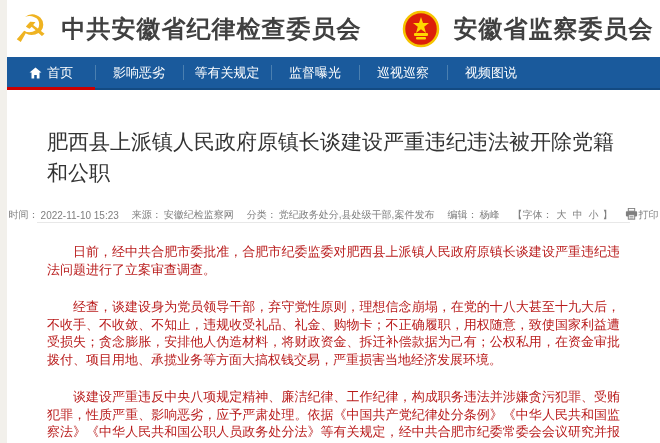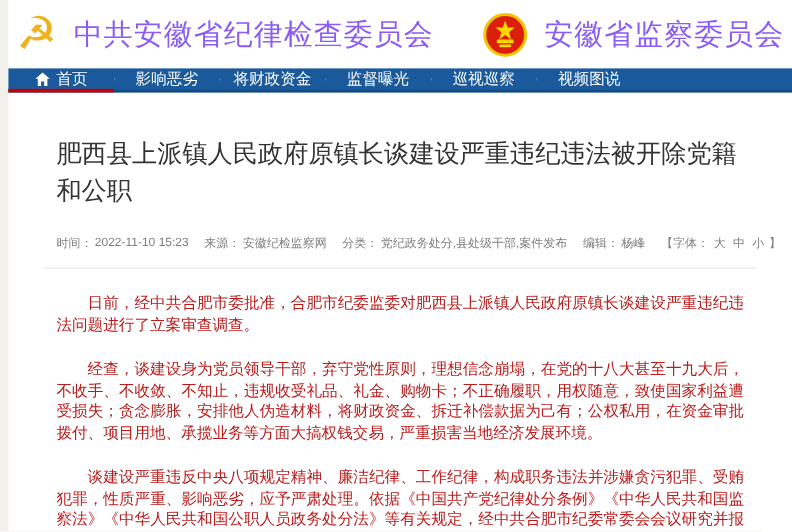--- a/index.html
+++ b/index.html
@@ -33,9 +33,9 @@
     font-weight: bold;
   }
   .org-name {
-    color: #8b5cf6;
+    color: #404040;
     font-size: 24px;
-    font-weight: normal;
+    font-weight: bold;
     letter-spacing: 1px;
     white-space: nowrap;
   }

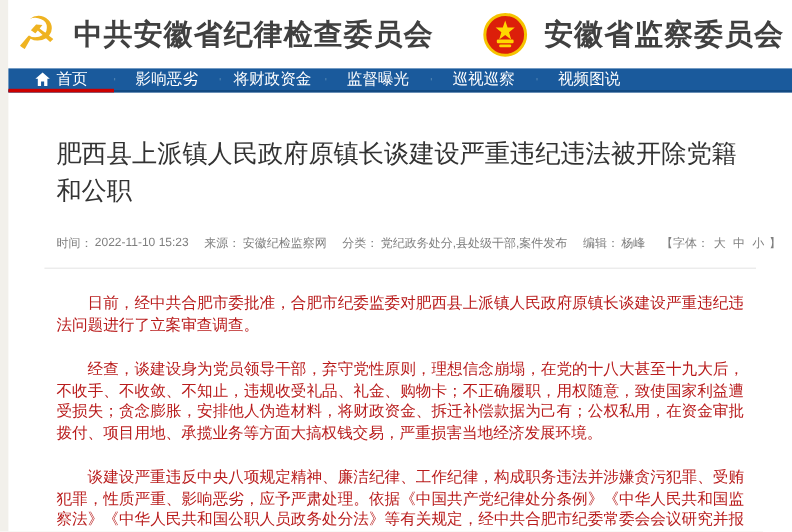--- a/index.html
+++ b/index.html
@@ -43,7 +43,7 @@
 
   
   .nav {
-    height: 20px;
+    height: 33px;
     background: #1a5a9c;
     border-bottom: 2px solid #134a82;
     display: flex;

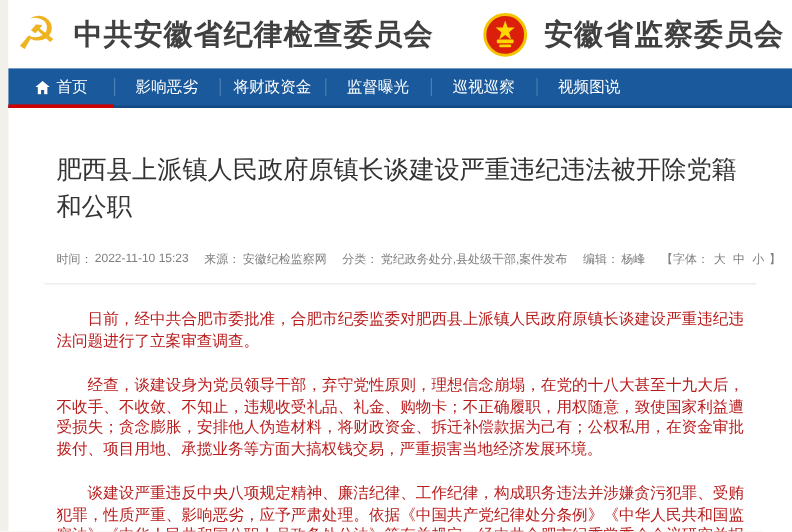--- a/index.html
+++ b/index.html
@@ -156,7 +156,7 @@
       <span>影响恶劣</span>
     </div>
     <div class="nav-item">
-      <span>将财政资金</span>
+      <span>等有关规定</span>
     </div>
     <div class="nav-item">
       <span>监督曝光</span>

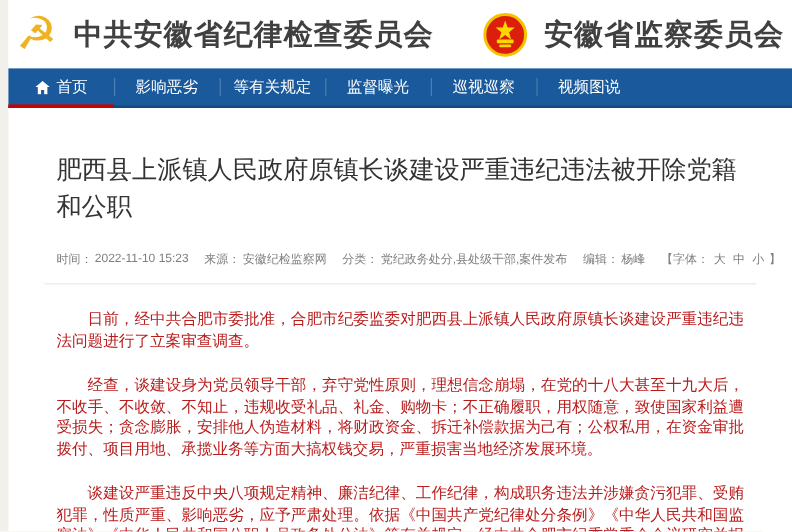--- a/index.html
+++ b/index.html
@@ -92,13 +92,12 @@
   }
   .meta-row {
     display: flex;
-    justify-content: space-between;
+    justify-content: center;
     align-items: center;
     gap: 13px;
     font-size: 10px;
     color: #7f7f7f;
     white-space: nowrap;
-    margin-bottom: 13px;
   }
   .meta-item { display: inline-flex; align-items: center; gap: 2px; }
   .font-size-ctl { cursor: pointer; padding: 0 2px; }

